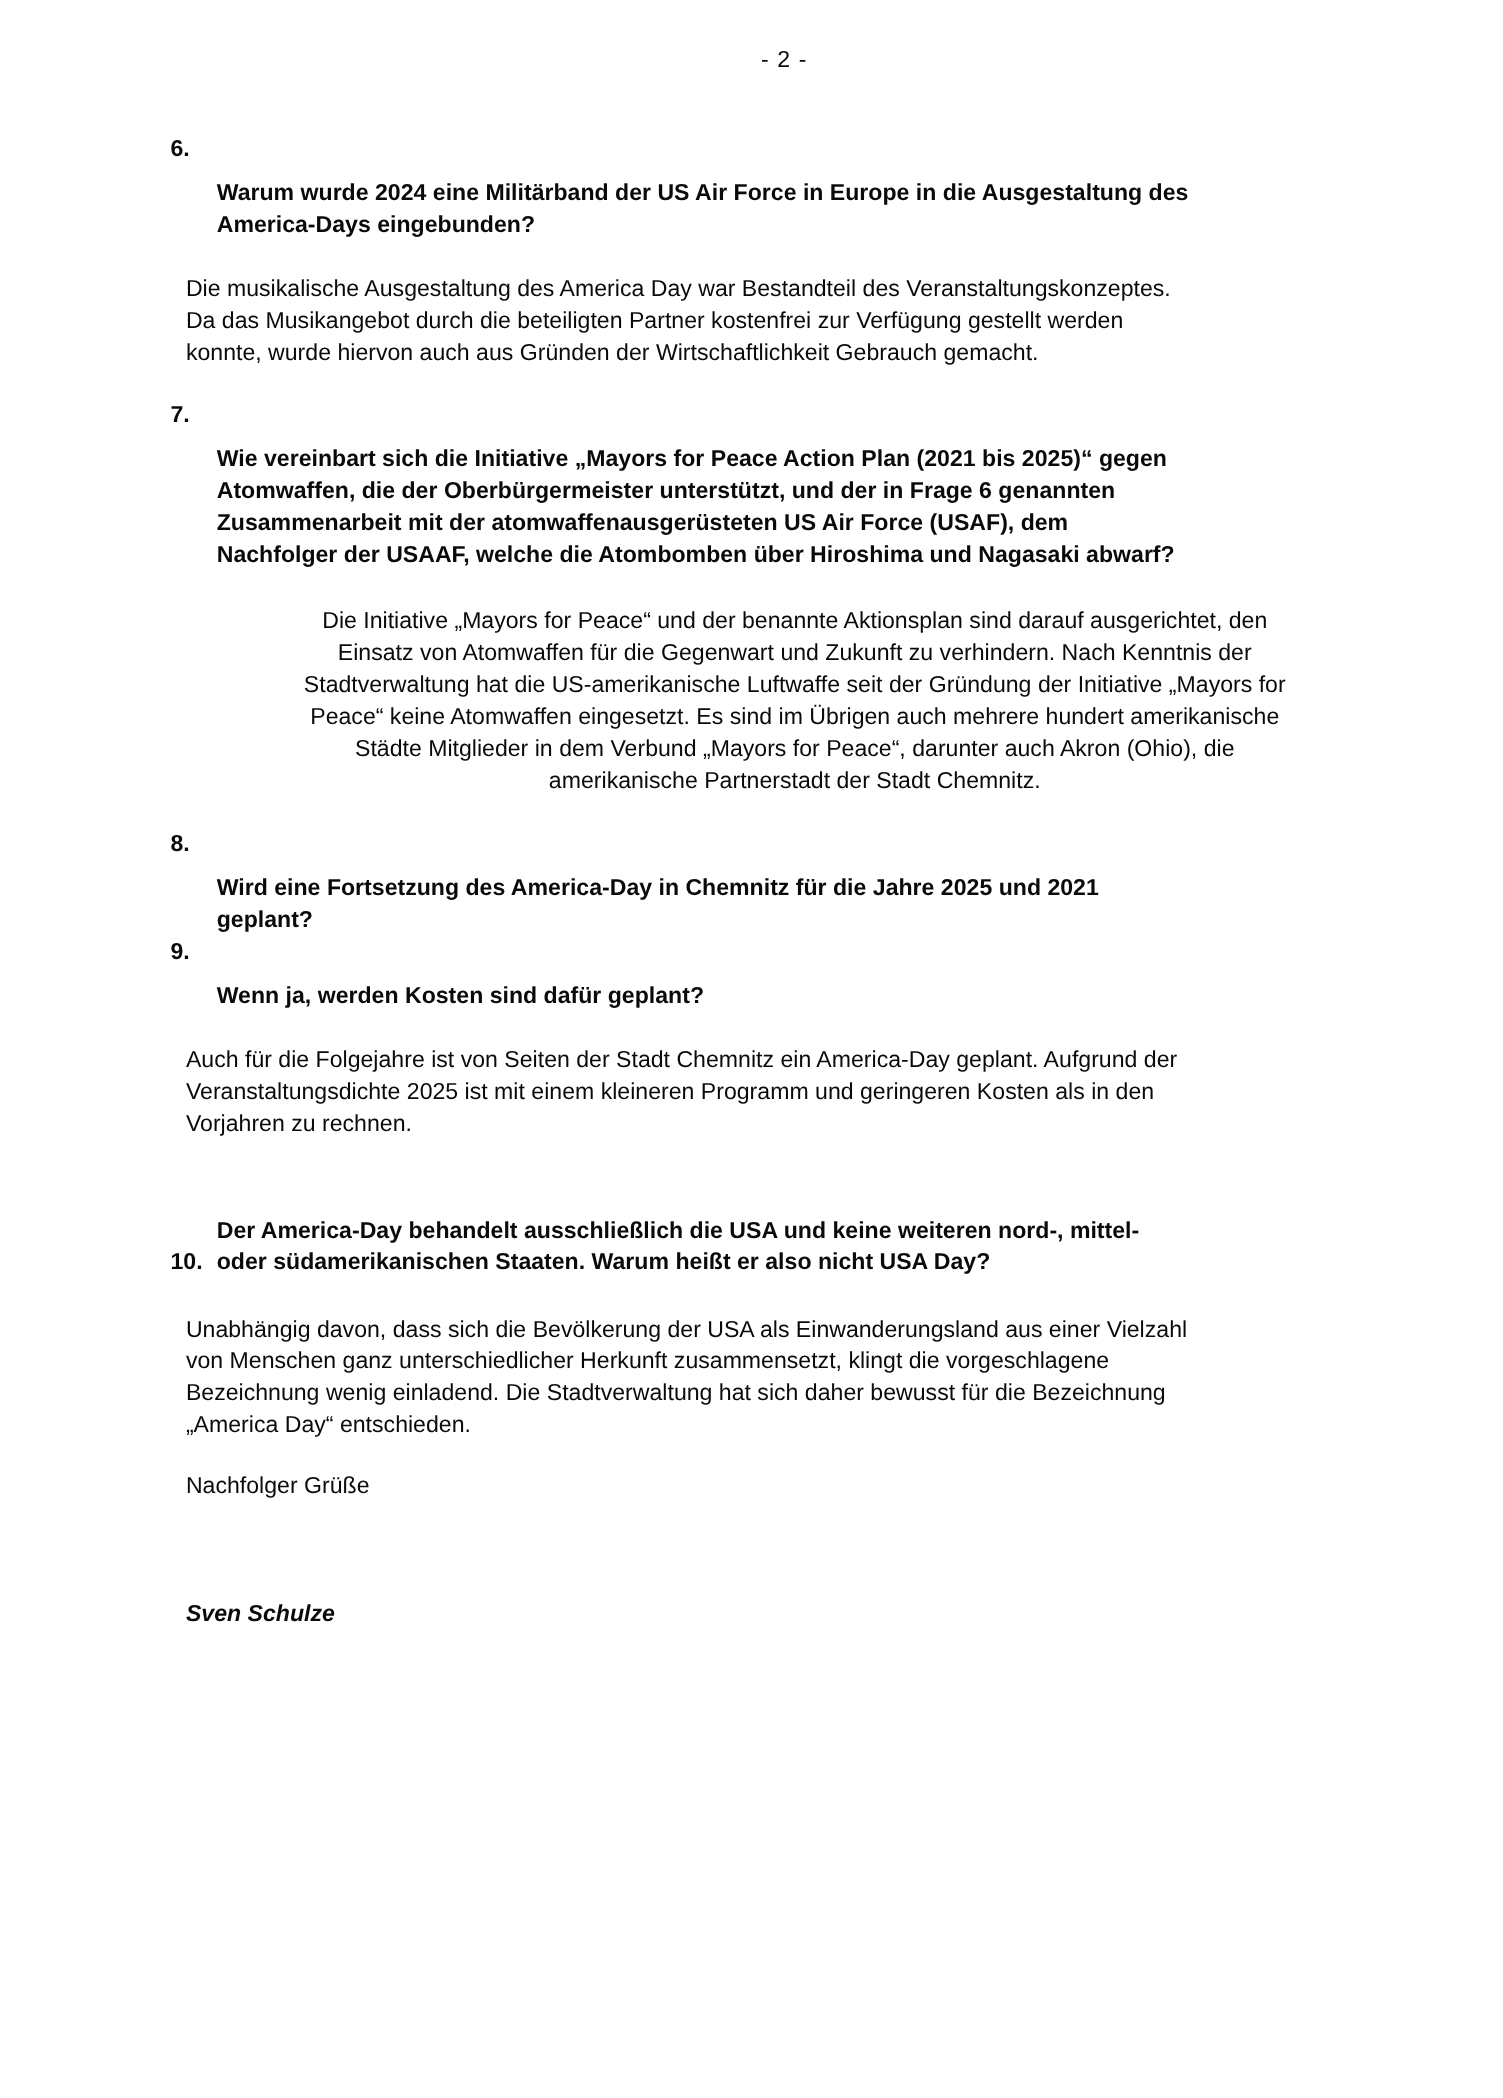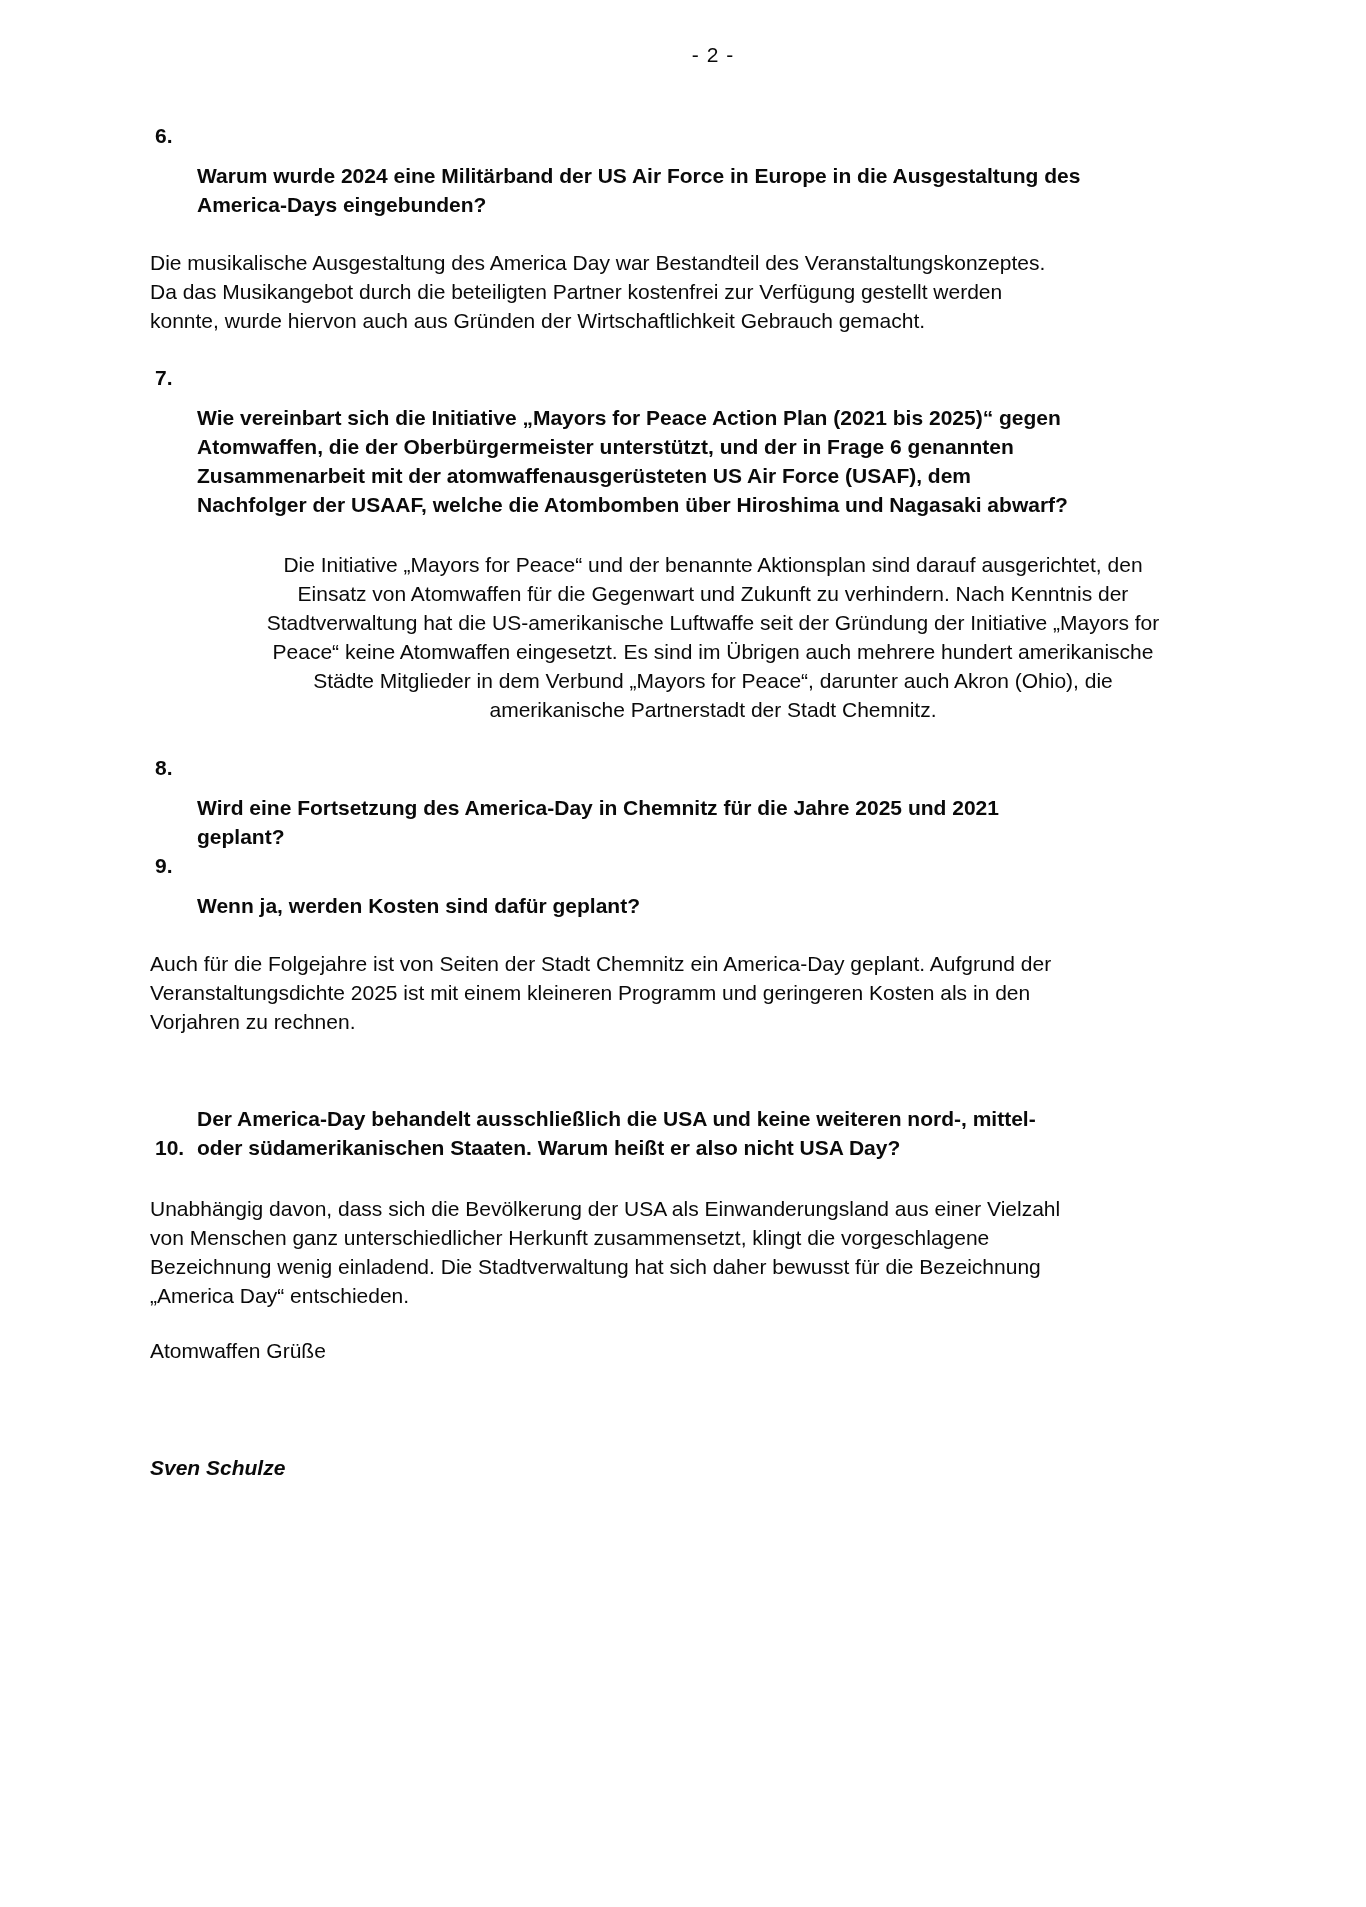--- a/index.html
+++ b/index.html
@@ -40,6 +40,7 @@
   }
   .para {
     white-space: pre-line;
+    margin-left: 19px;
   }
   .q6  { margin-top: 52px; }
   .a6  { margin-top: 29px; }

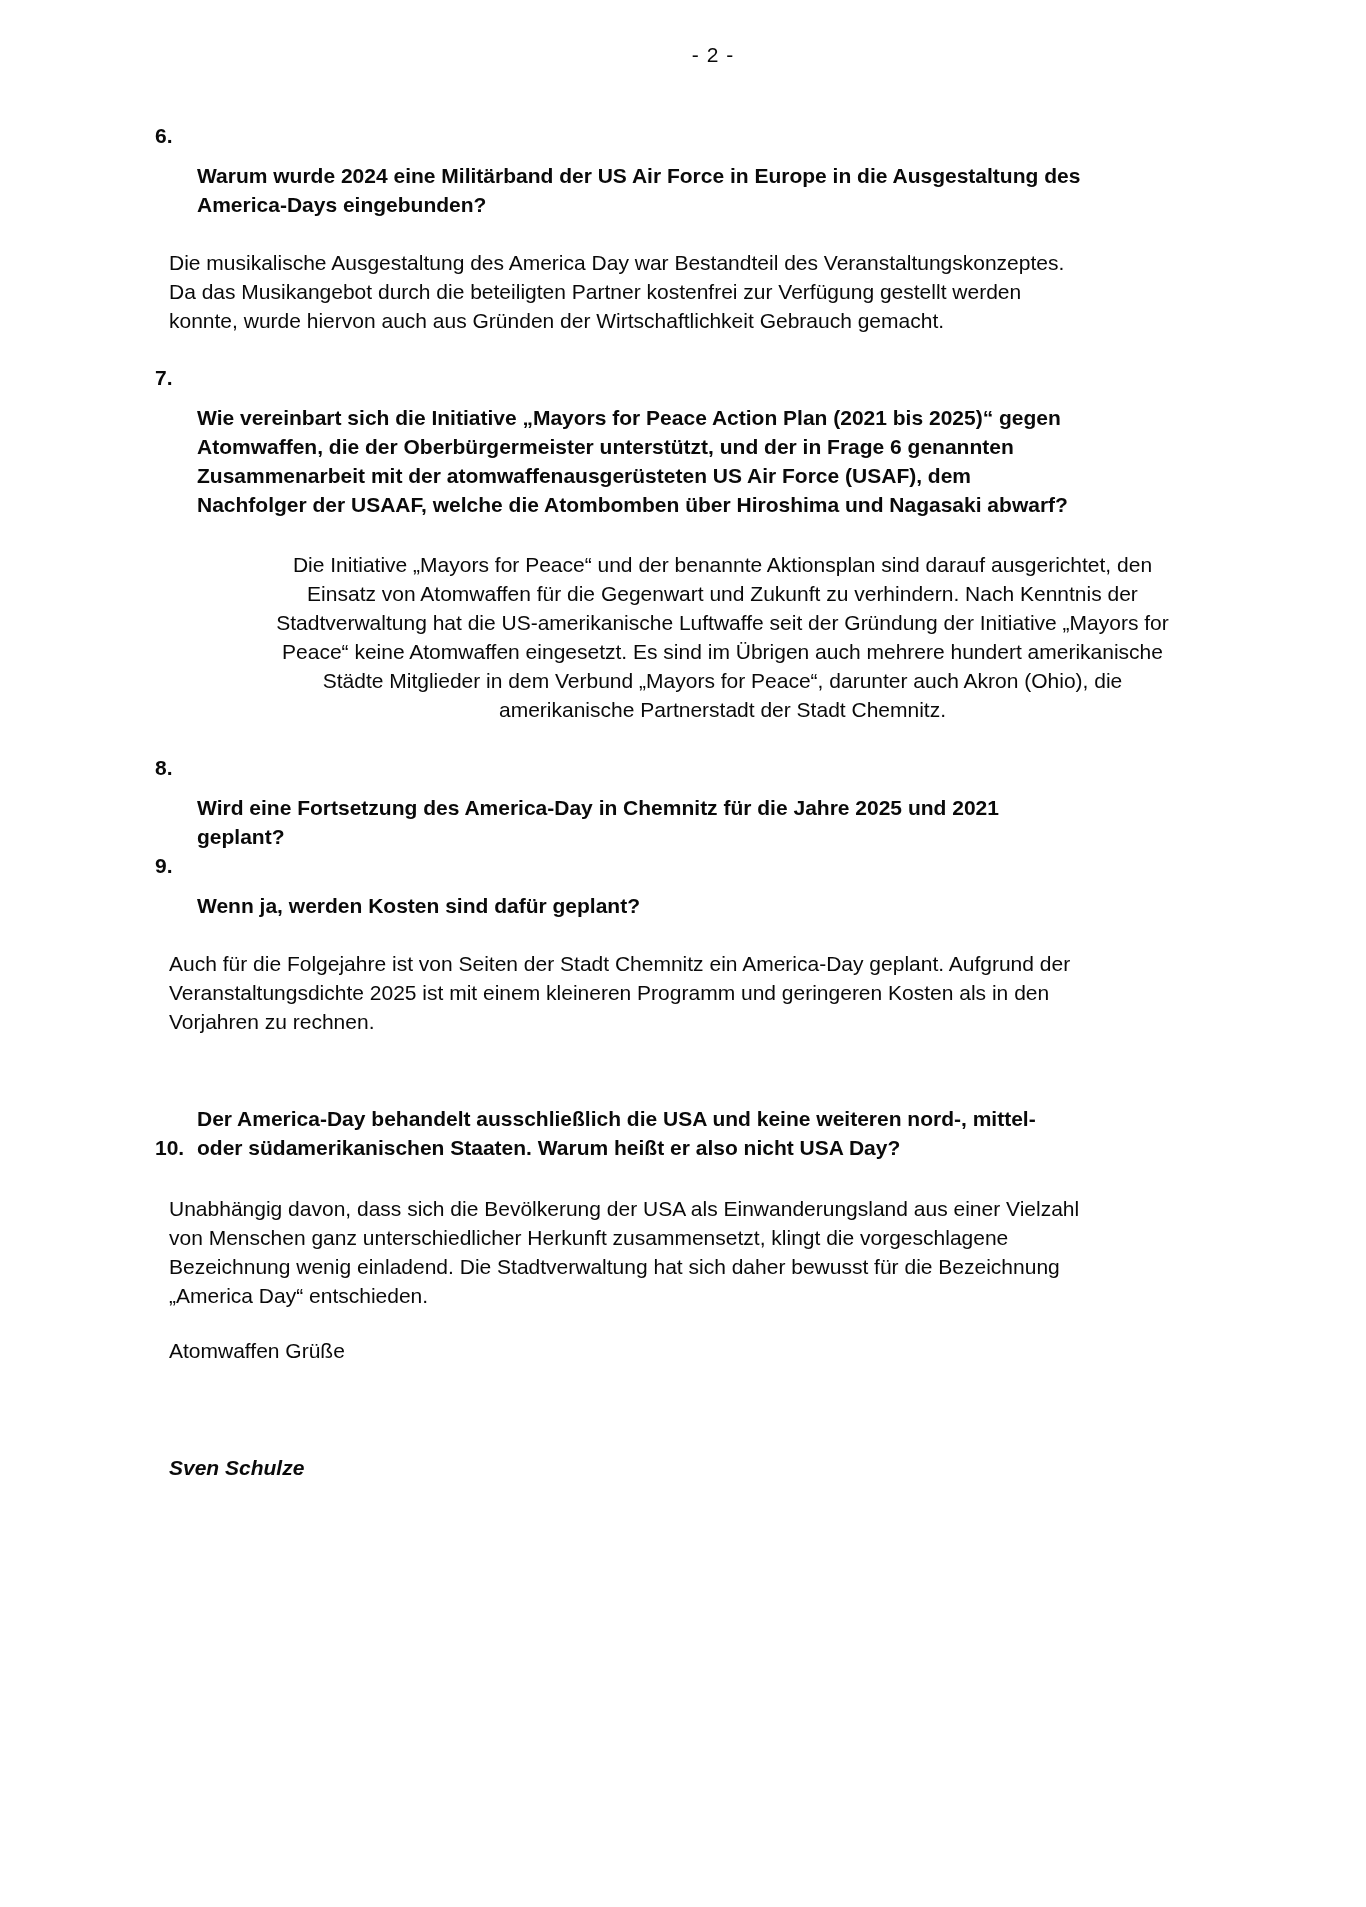--- a/index.html
+++ b/index.html
@@ -116,7 +116,7 @@
 Bezeichnung wenig einladend. Die Stadtverwaltung hat sich daher bewusst für die Bezeichnung
 „America Day“ entschieden.</p>
 
-  <p class="para closing">Atomwaffen Grüße</p>
+  <p class="para closing">Nachfolger Grüße</p>
 
   <p class="para signature">Sven Schulze</p>
 

